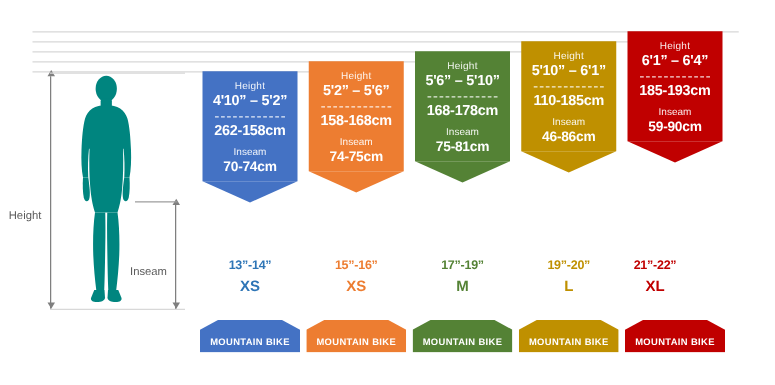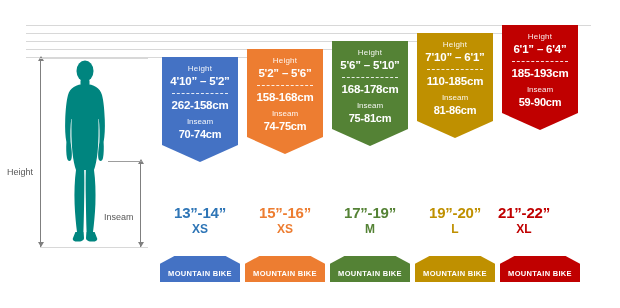--- a/index.html
+++ b/index.html
@@ -211,7 +211,7 @@
   <div class="banner" style="left:417px;top:33px;">
     <div class="banner-body" style="background:#bf9000;">
       <div class="b-hlabel">Height</div>
-      <div class="b-himp">7'10” – 6'1”</div>
+      <div class="b-himp">5'10” – 6'1”</div>
       <div class="b-dash"></div>
       <div class="b-cm">110-185cm</div>
       <div class="b-ilabel">Inseam</div>

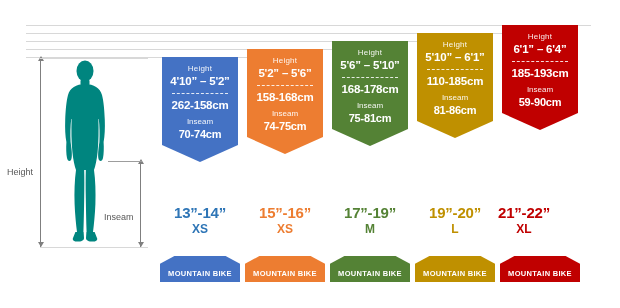--- a/index.html
+++ b/index.html
@@ -215,7 +215,7 @@
       <div class="b-dash"></div>
       <div class="b-cm">110-185cm</div>
       <div class="b-ilabel">Inseam</div>
-      <div class="b-in">81-86cm</div>
+      <div class="b-in">46-86cm</div>
       <div class="banner-point" style="border-top:17px solid #bf9000;"></div>
     </div>
   </div>

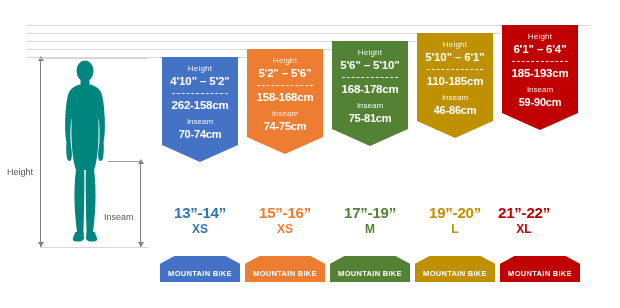--- a/index.html
+++ b/index.html
@@ -73,7 +73,7 @@
 
   
   .size-col{position:absolute;width:96px;text-align:center;}
-  .size-inch{font-size:15px;font-weight:bold;line-height:15px;letter-spacing:-.2px;}
+  .size-inch{font-size:10px;font-weight:bold;line-height:15px;letter-spacing:-.2px;}
   .size-code{font-size:12px;font-weight:bold;line-height:16px;margin-top:1px;}
 
   

